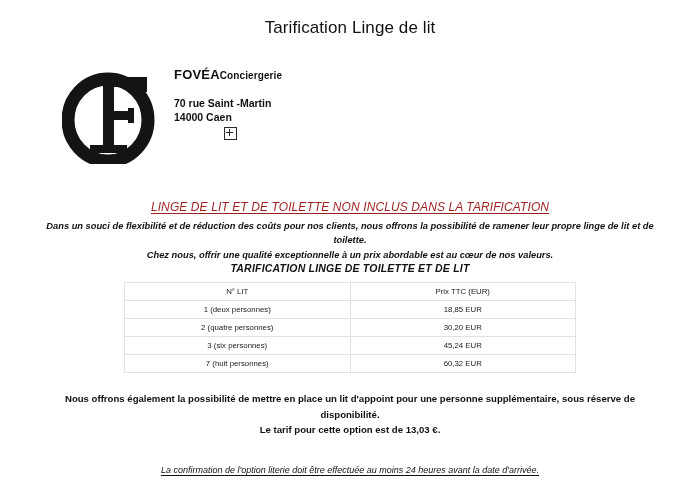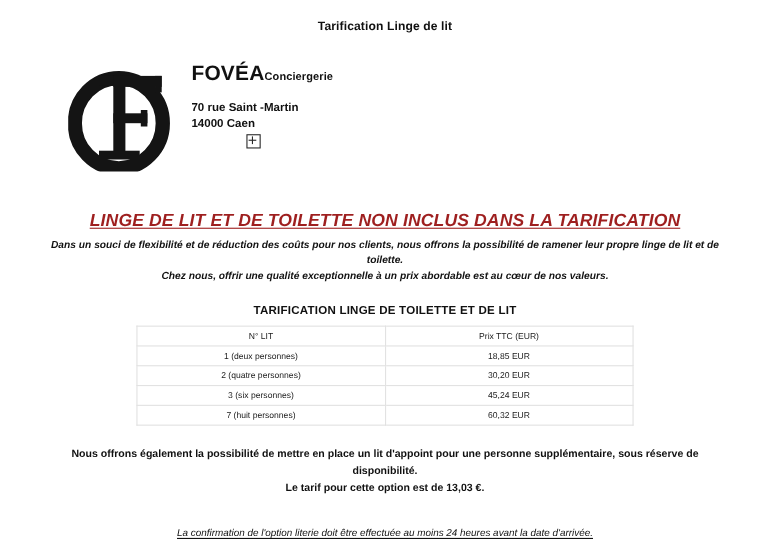--- a/index.html
+++ b/index.html
@@ -26,8 +26,8 @@
   
   .doc-title {
     text-align: center;
-    font-size: 11px;
-    font-weight: bold;
+    font-size: 17px;
+    font-weight: normal;
     color: #111111;
     padding-top: 18px;
     letter-spacing: 0.1px;

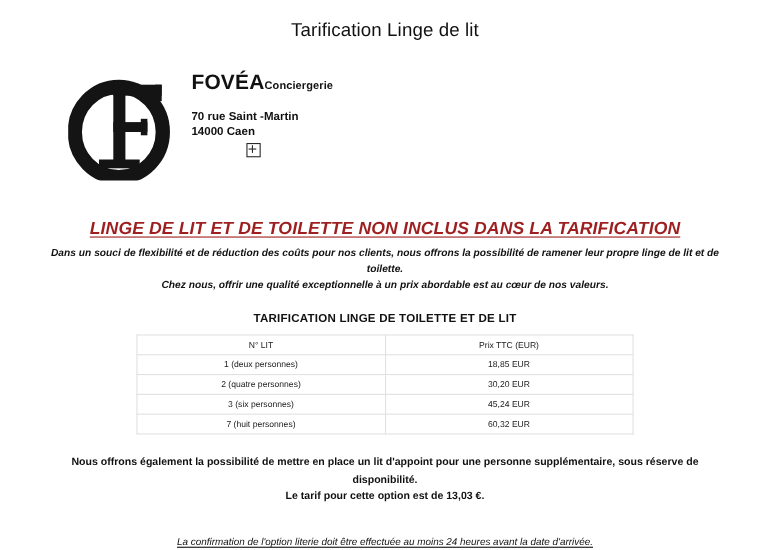--- a/index.html
+++ b/index.html
@@ -58,7 +58,7 @@
     white-space: nowrap;
   }
   .company-name {
-    font-size: 19px;
+    font-size: 13px;
     font-weight: bold;
     letter-spacing: 0.2px;
   }

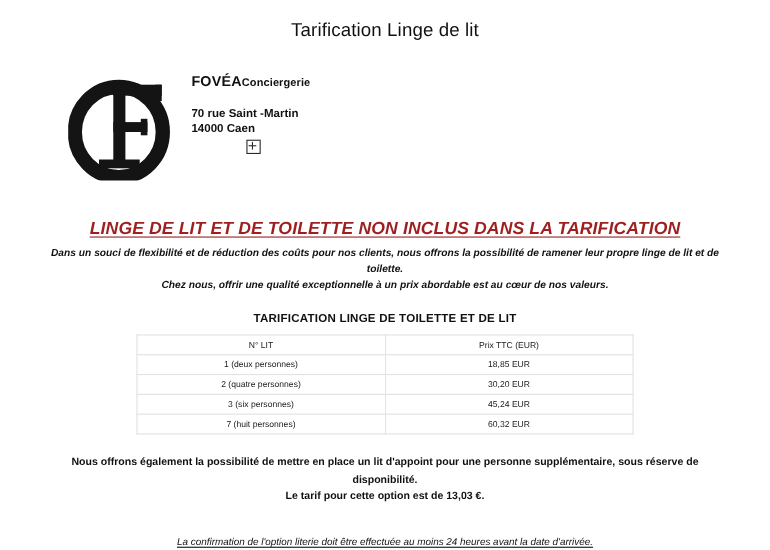--- a/index.html
+++ b/index.html
@@ -101,8 +101,8 @@
   .warning {
     margin-top: 36px;
     text-align: center;
-    font-size: 16px;
-    font-weight: bold;
+    font-size: 12px;
+    font-weight: normal;
     font-style: italic;
     color: #9e1f1f;
     text-decoration: underline;

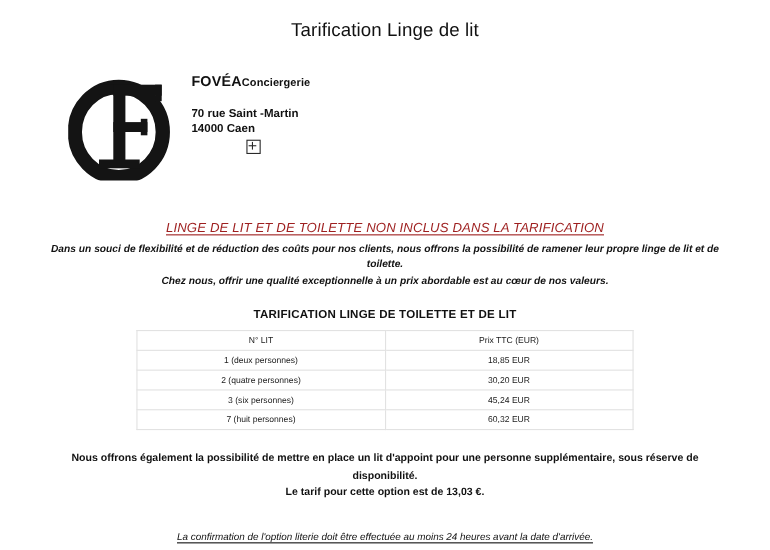--- a/index.html
+++ b/index.html
@@ -124,10 +124,10 @@
 
   
   .table-title {
-    margin-top: 18px;
     text-align: center;
     font-size: 10.5px;
     font-weight: bold;
+    font-style: italic;
     letter-spacing: 0.2px;
     color: #111111;
   }

